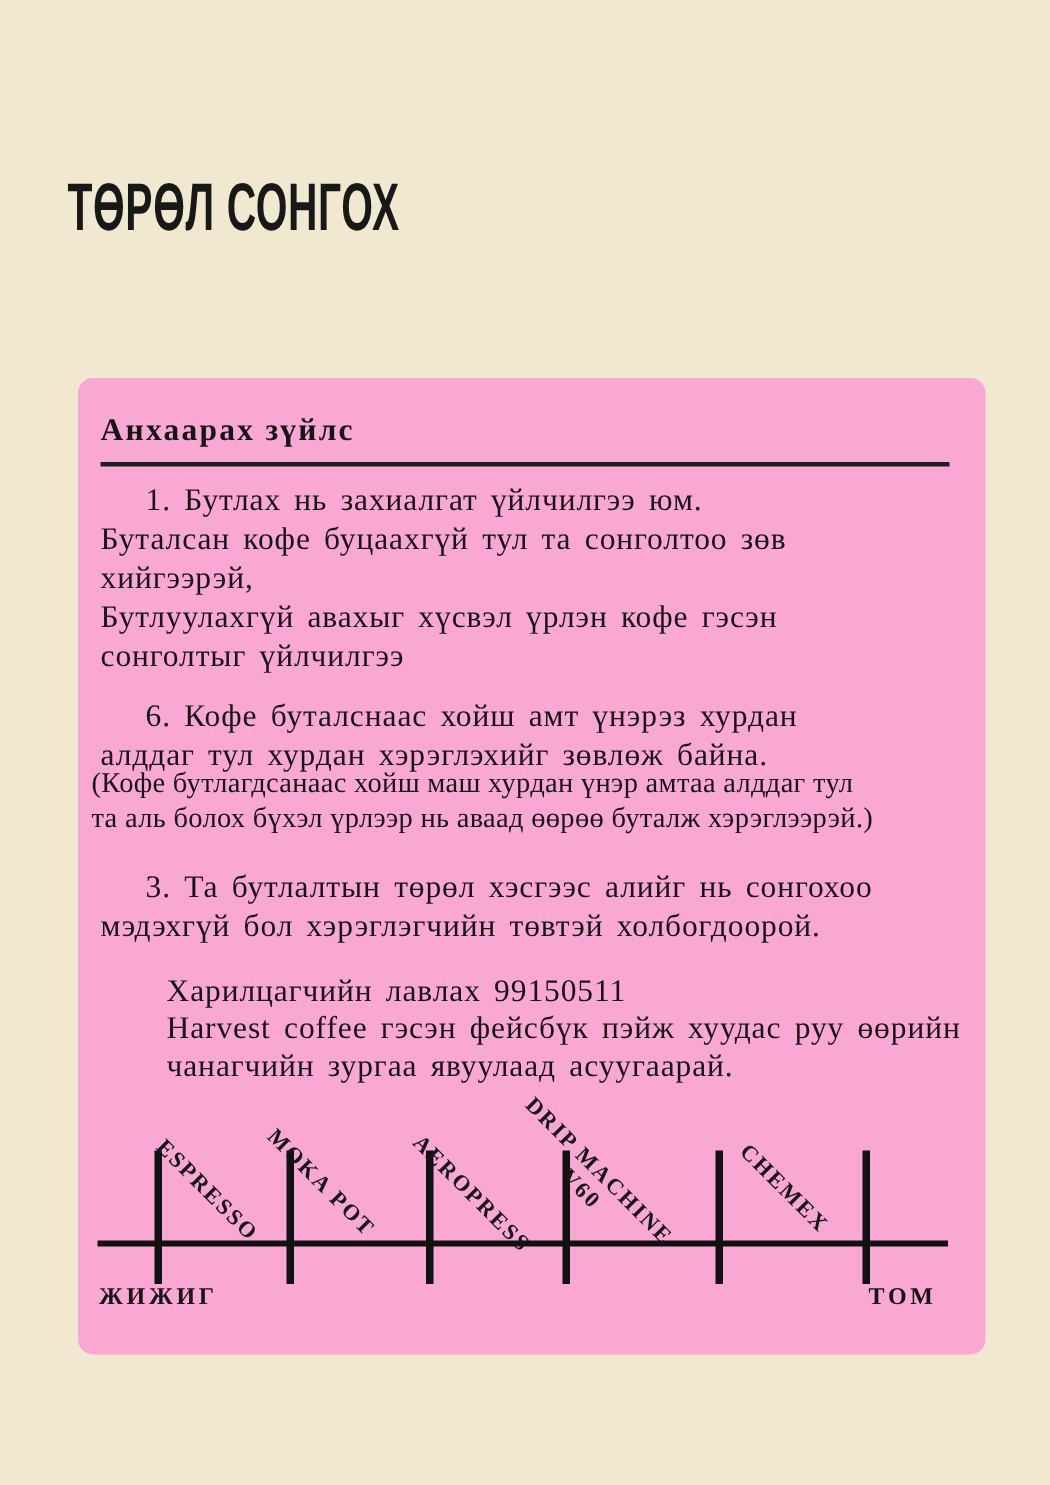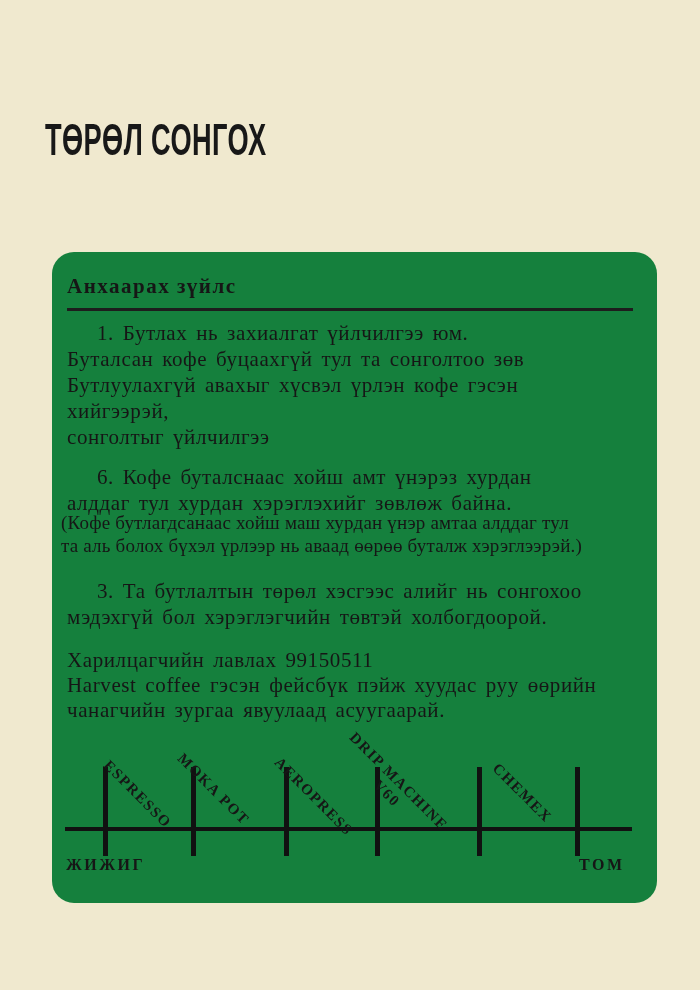--- a/index.html
+++ b/index.html
@@ -17,7 +17,7 @@
   }
   .card{
     position:absolute;left:52px;top:252px;width:605px;height:651px;
-    background:#15803d;border-radius:22px;
+    background:#f9a8d4;border-radius:10px;
   }
   .heading{
     position:absolute;left:15px;top:22px;

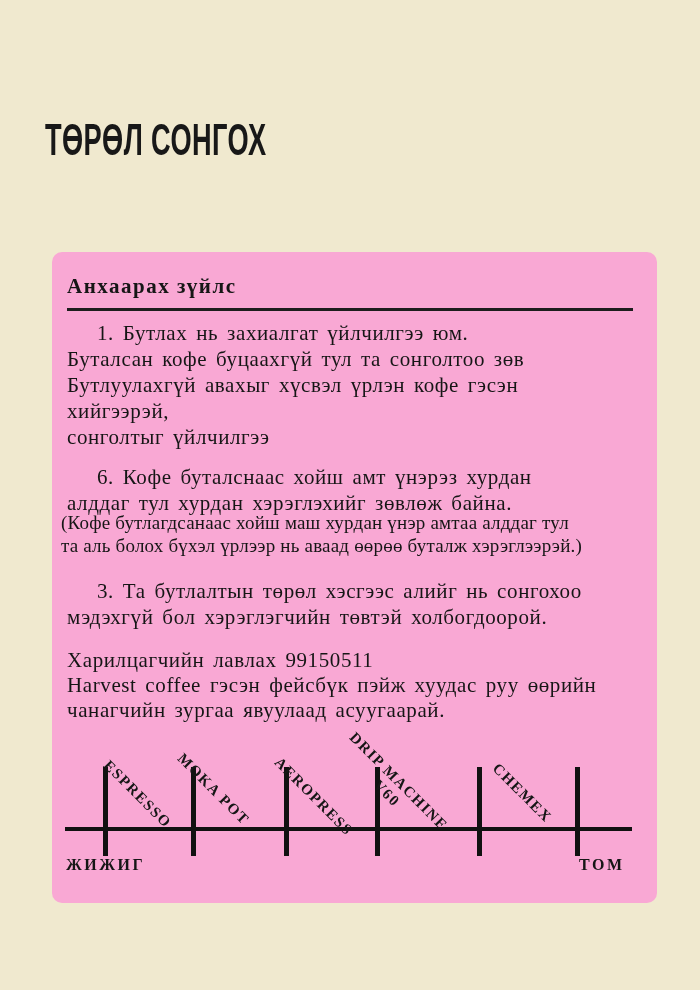--- a/index.html
+++ b/index.html
@@ -76,8 +76,8 @@
   <div class="para p1">
     <div class="indent">1. Бутлах нь захиалгат үйлчилгээ юм.</div>
     <div>Буталсан кофе буцаахгүй тул та сонголтоо зөв</div>
+    <div>хийгээрэй,</div>
     <div>Бутлуулахгүй авахыг хүсвэл үрлэн кофе гэсэн</div>
-    <div>хийгээрэй,</div>
     <div>сонголтыг үйлчилгээ</div>
   </div>
 

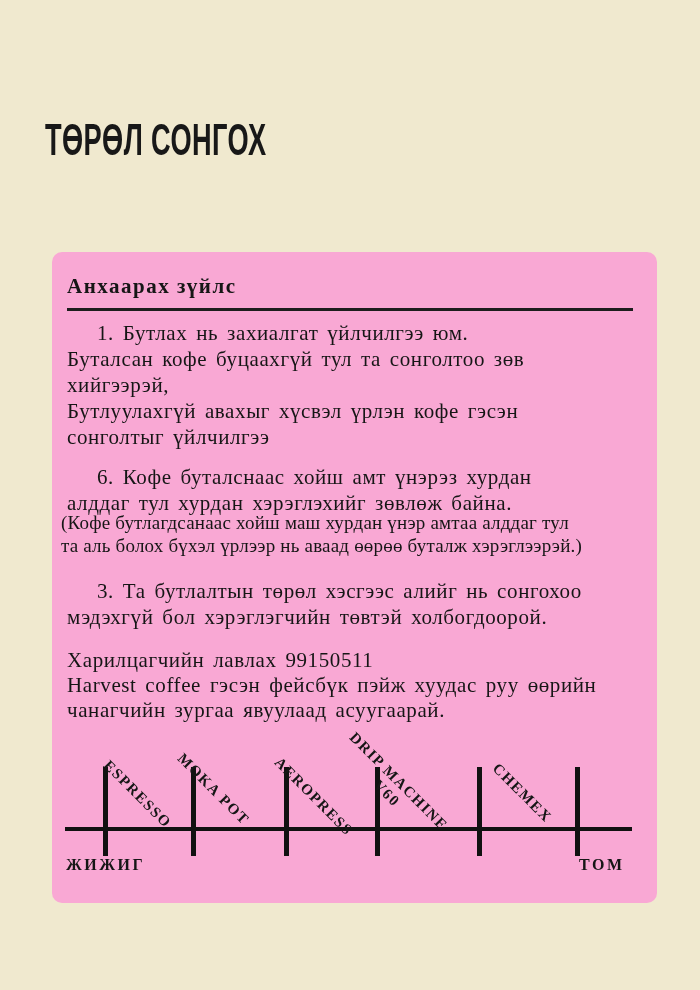--- a/index.html
+++ b/index.html
@@ -36,7 +36,7 @@
   .p1{top:68px;}
   .p2{top:212px;}
   .p3{top:326px;}
-  .contact{top:396px;line-height:25px;}
+  .contact{top:396px;line-height:25px;margin-left:44px;}
   .note{
     position:absolute;left:9px;top:260px;width:586px;
     font-size:19px;font-weight:normal;line-height:22.5px;letter-spacing:0.2px;

